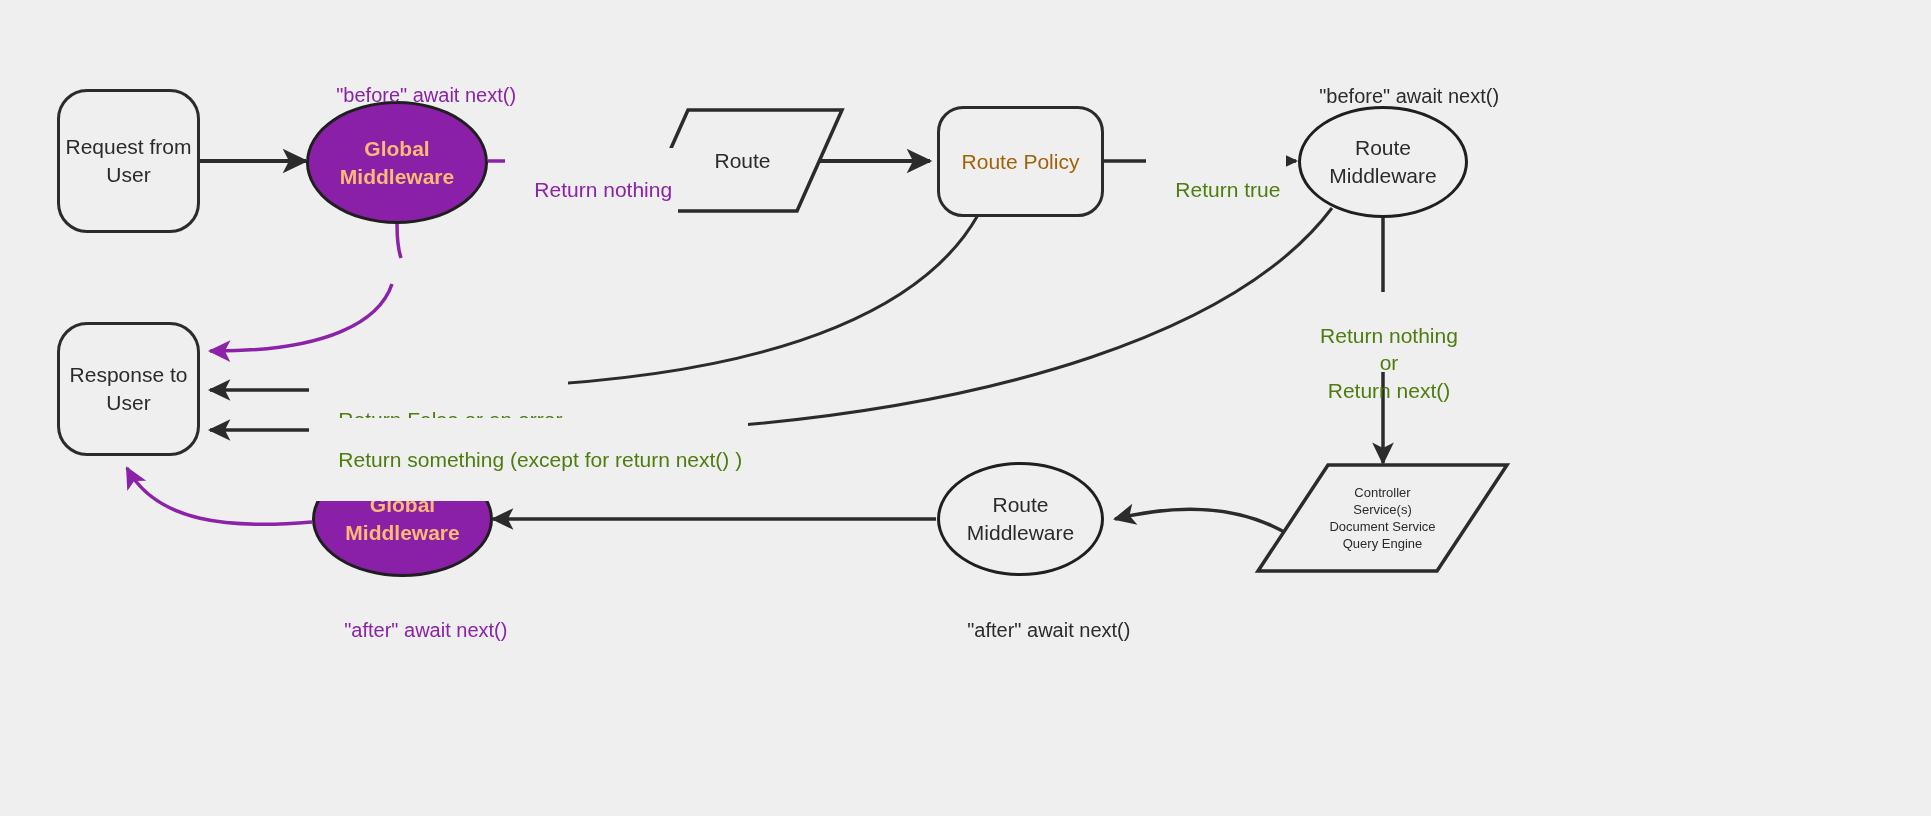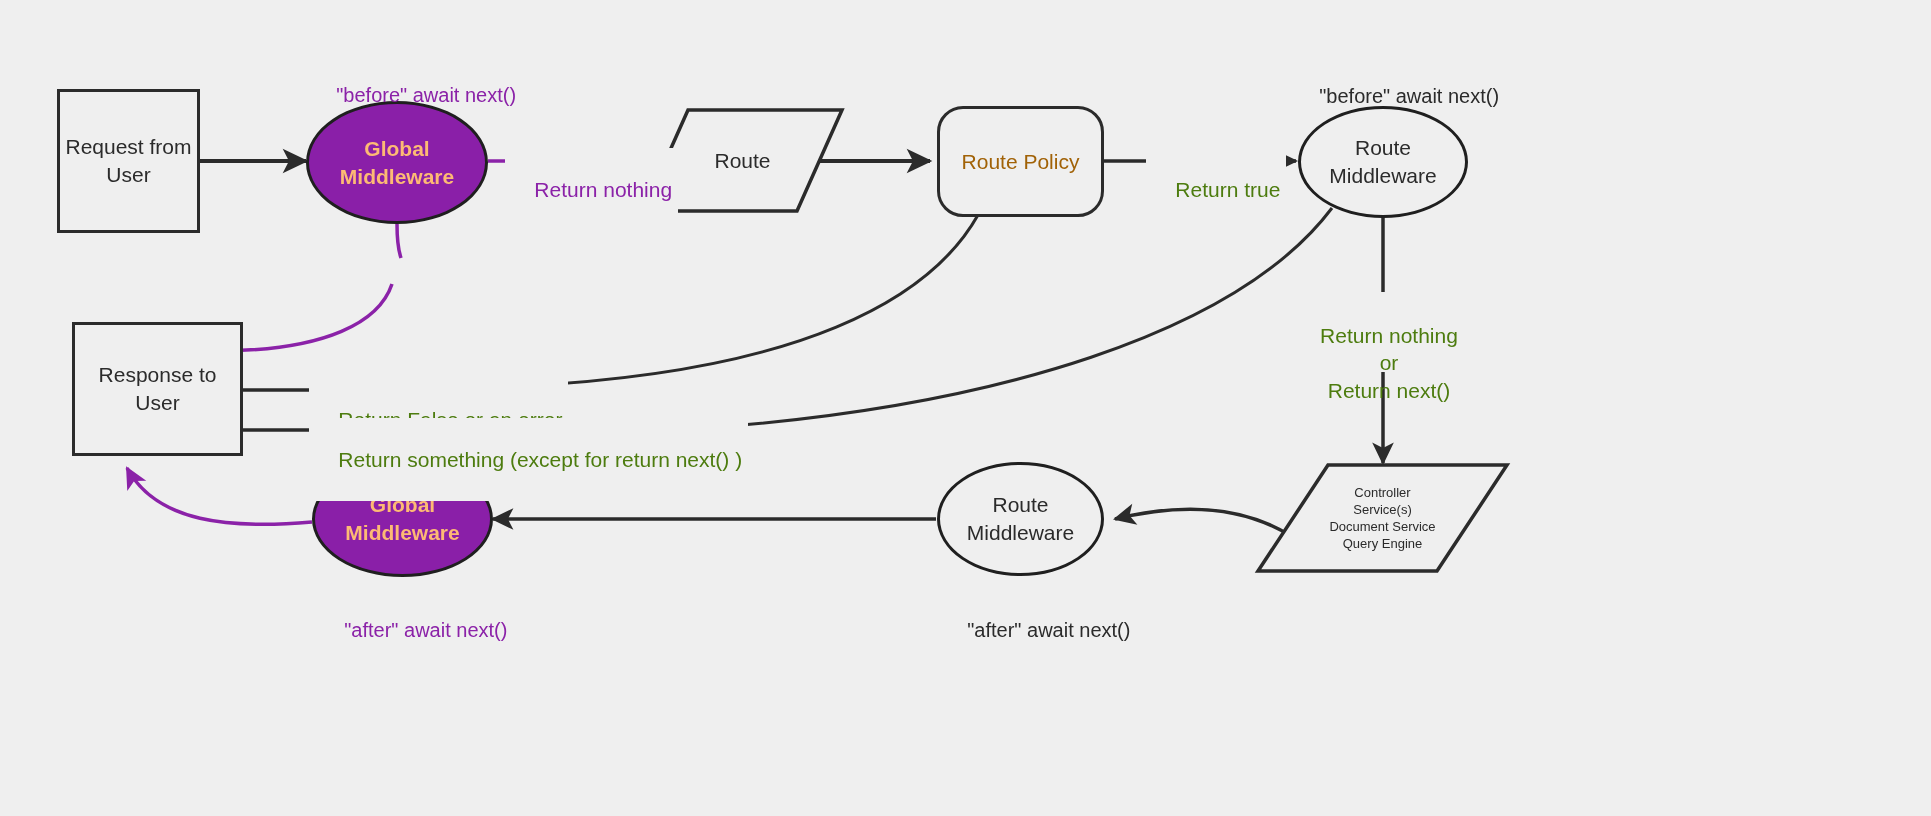--- a/index.html
+++ b/index.html
@@ -11,7 +11,7 @@
   svg#wires{position:absolute;left:0;top:0;width:1931px;height:816px;}
 
   .node{position:absolute;box-sizing:border-box;display:flex;align-items:center;
-        justify-content:center;text-align:center;line-height:1.32;}
+        justify-content:center;text-align:center;line-height:1.32;border-radius:30px;}
   .node .lbl{display:block;white-space:pre-line;}
 
   .rect{border:3px solid #2b2b2b;background:#efefef;color:#2b2b2b;font-size:21px;}

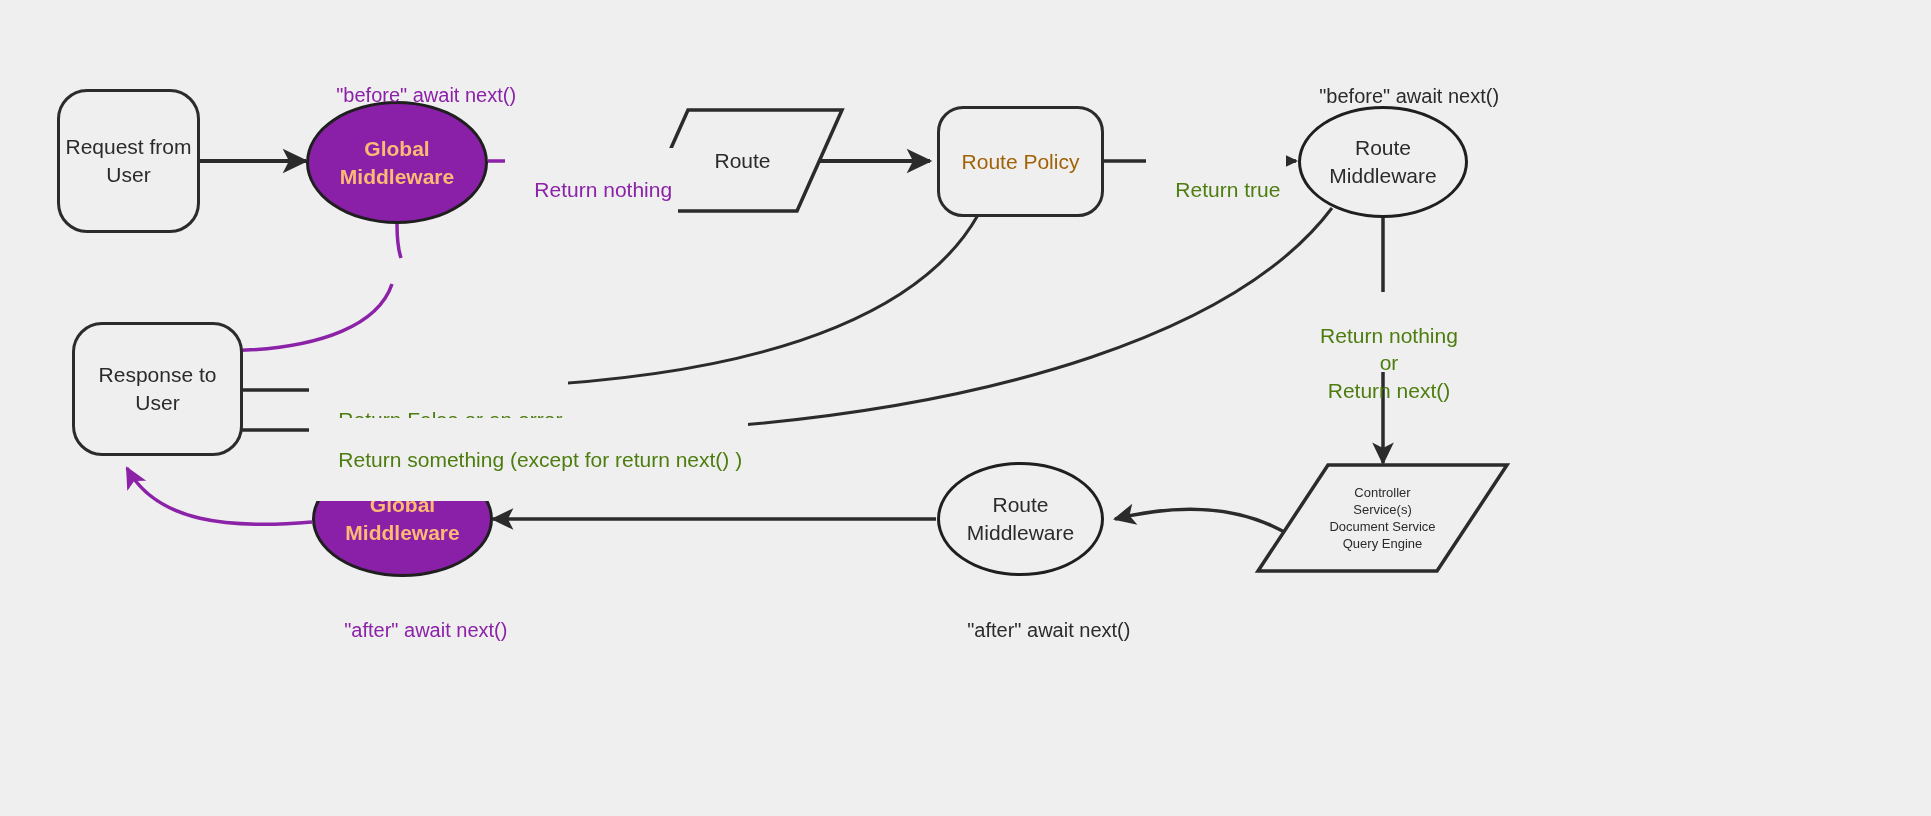--- a/index.html
+++ b/index.html
@@ -126,7 +126,7 @@
 Middleware</span>
   </div>
 
-  <div class="node rect" style="left:72px;top:322px;width:171px;height:134px;">
+  <div class="node rect" style="left:57px;top:322px;width:143px;height:134px;">
     <span class="lbl">Response to
 User</span>
   </div>

